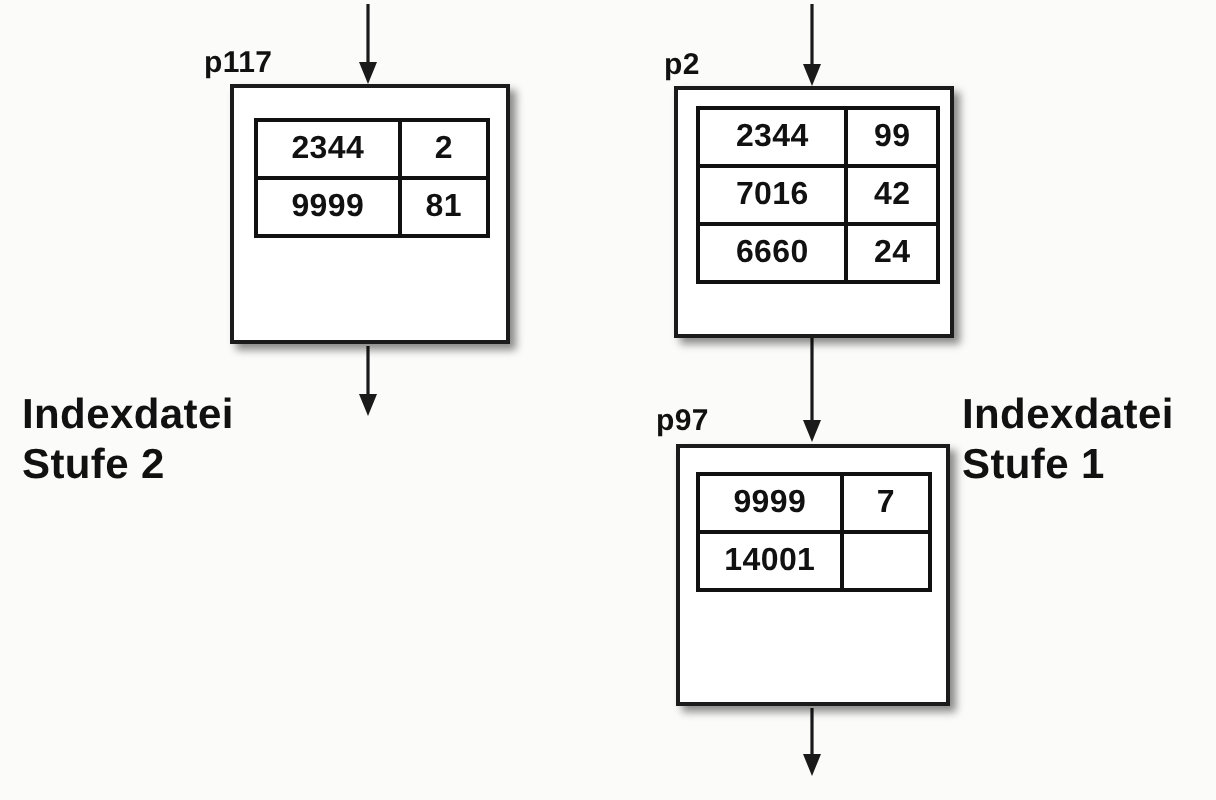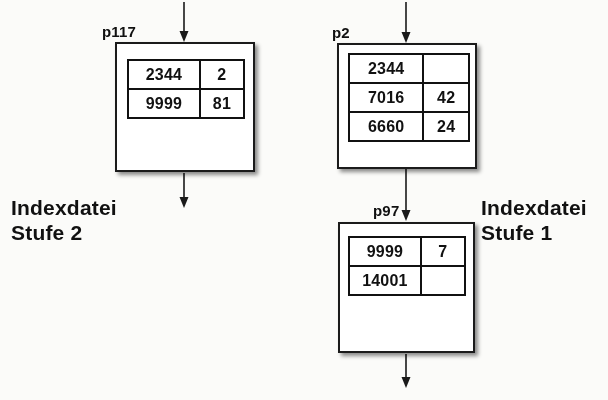--- a/index.html
+++ b/index.html
@@ -131,6 +131,7 @@
     <div class="kv-table" style="left:9px; top:8px; width:122px;">
       <div class="kv-row">
         <div class="kv-cell key">2344</div>
+        <div class="kv-cell val">99</div>
       </div>
       <div class="kv-row">
         <div class="kv-cell key">7016</div>

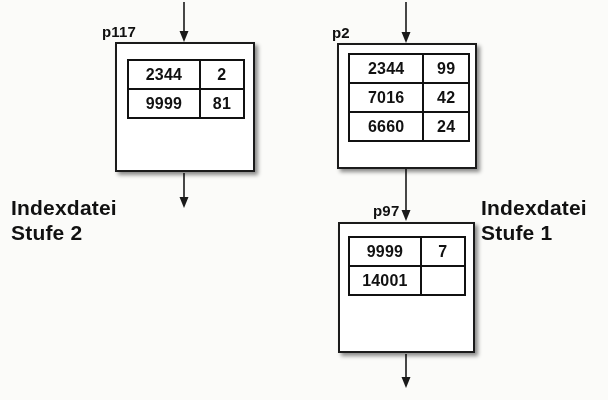--- a/index.html
+++ b/index.html
@@ -144,7 +144,7 @@
     </div>
   </div>
 
-  <div class="node-label" style="left:328px; top:202px;margin-left:45px;">p97</div>
+  <div class="node-label" style="left:328px; top:202px;">p97</div>
   <div class="node-box" style="left:338px; top:222px; width:137px; height:131px;">
     <div class="kv-table" style="left:8px; top:12px; width:118px;">
       <div class="kv-row">

